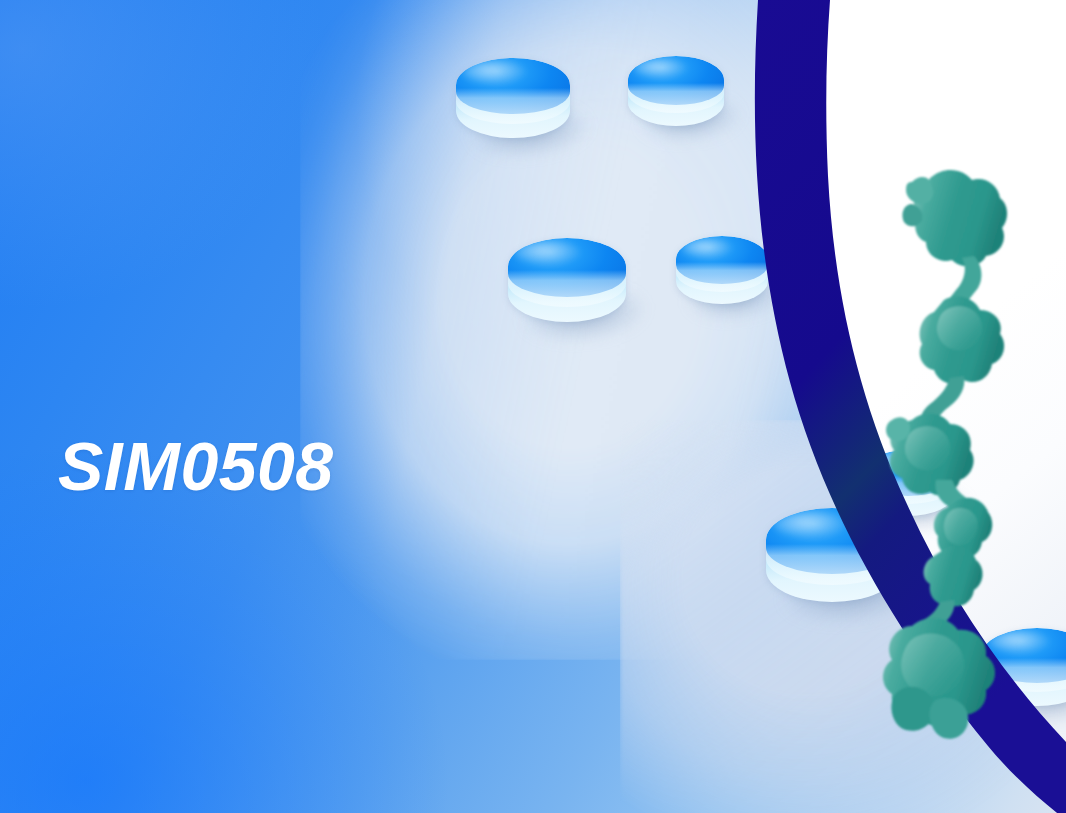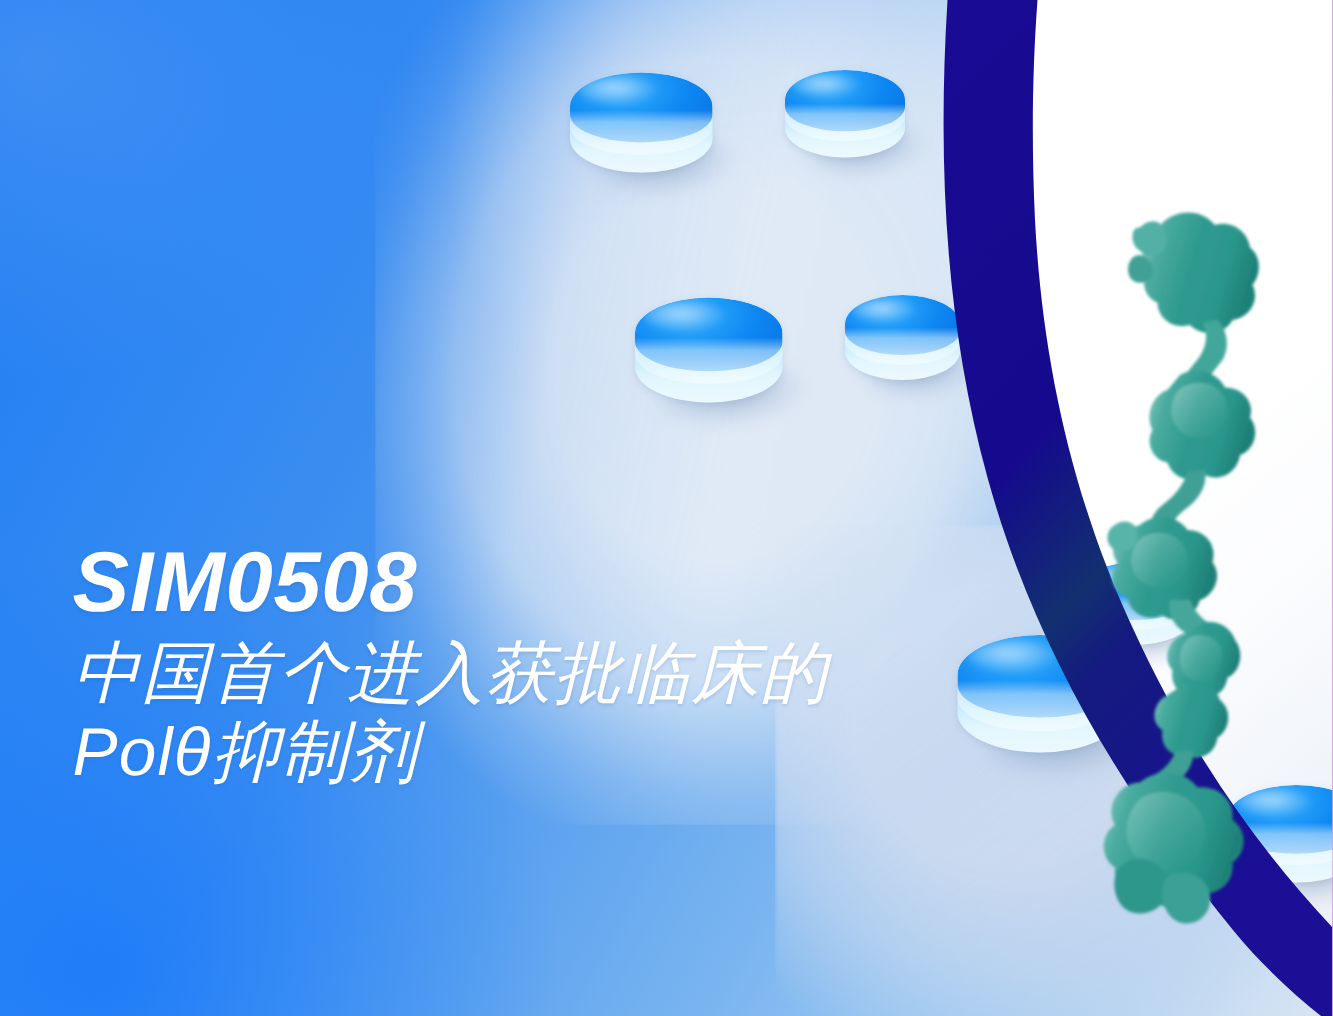--- a/index.html
+++ b/index.html
@@ -13,7 +13,7 @@
     height: 813px;
     overflow: hidden;
     font-family: "Liberation Sans", "DejaVu Sans", sans-serif;
-    background: #a21caf;
+    background: #7f1d1d;
   }
 
   

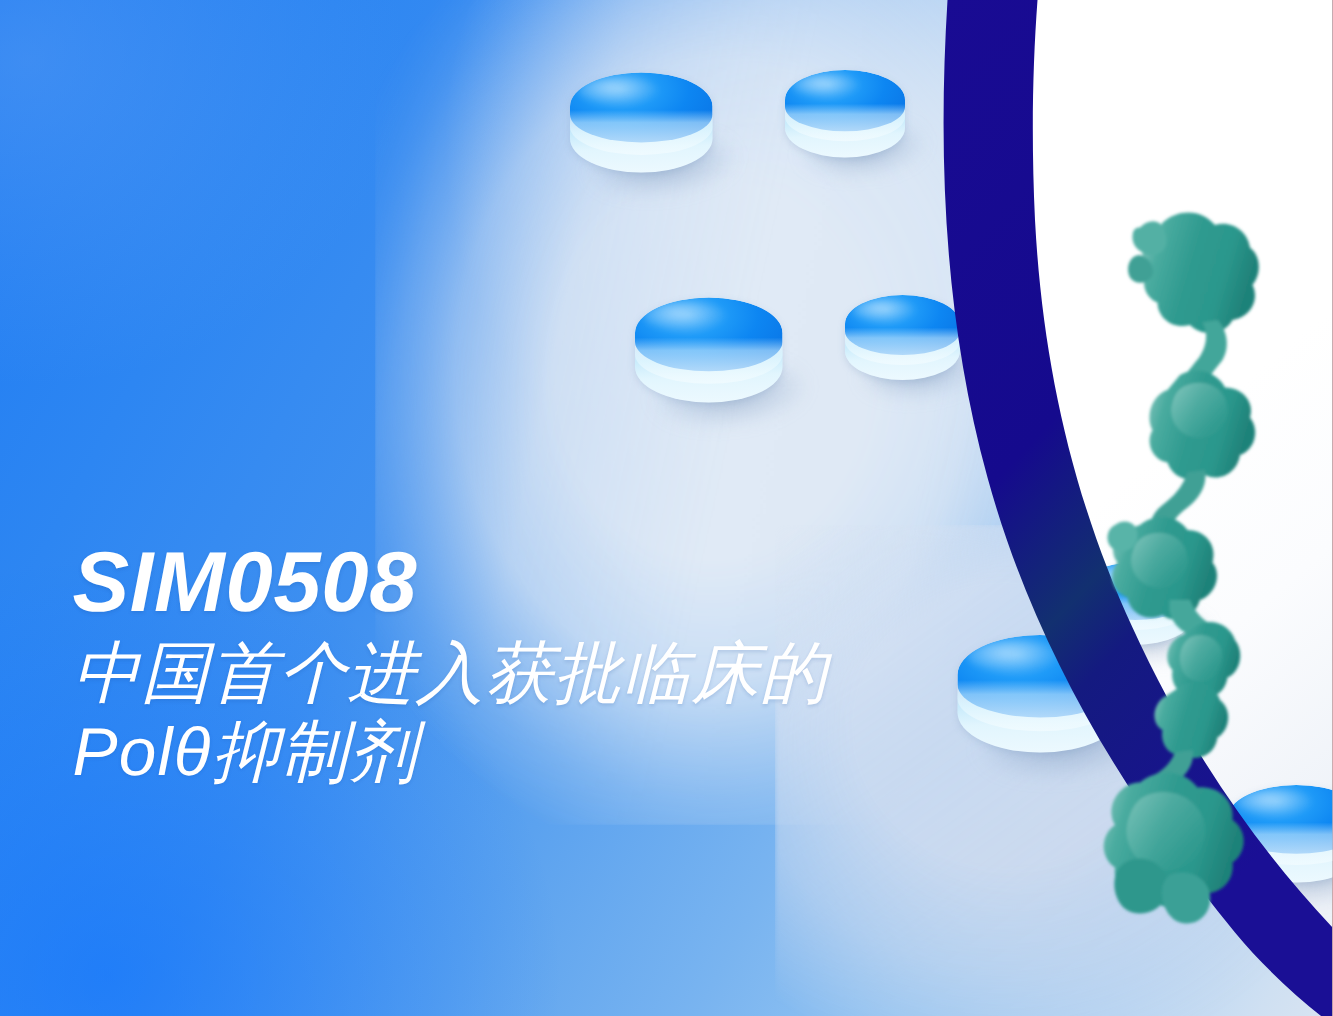--- a/index.html
+++ b/index.html
@@ -386,10 +386,6 @@
 
   <div class="headline">
     <div class="headline-title">SIM0508</div>
-    <div class="headline-sub">
-      <span>中国首个进入获批临床的</span>
-      <span>Polθ抑制剂</span>
-    </div>
   </div>
 
 </div>

